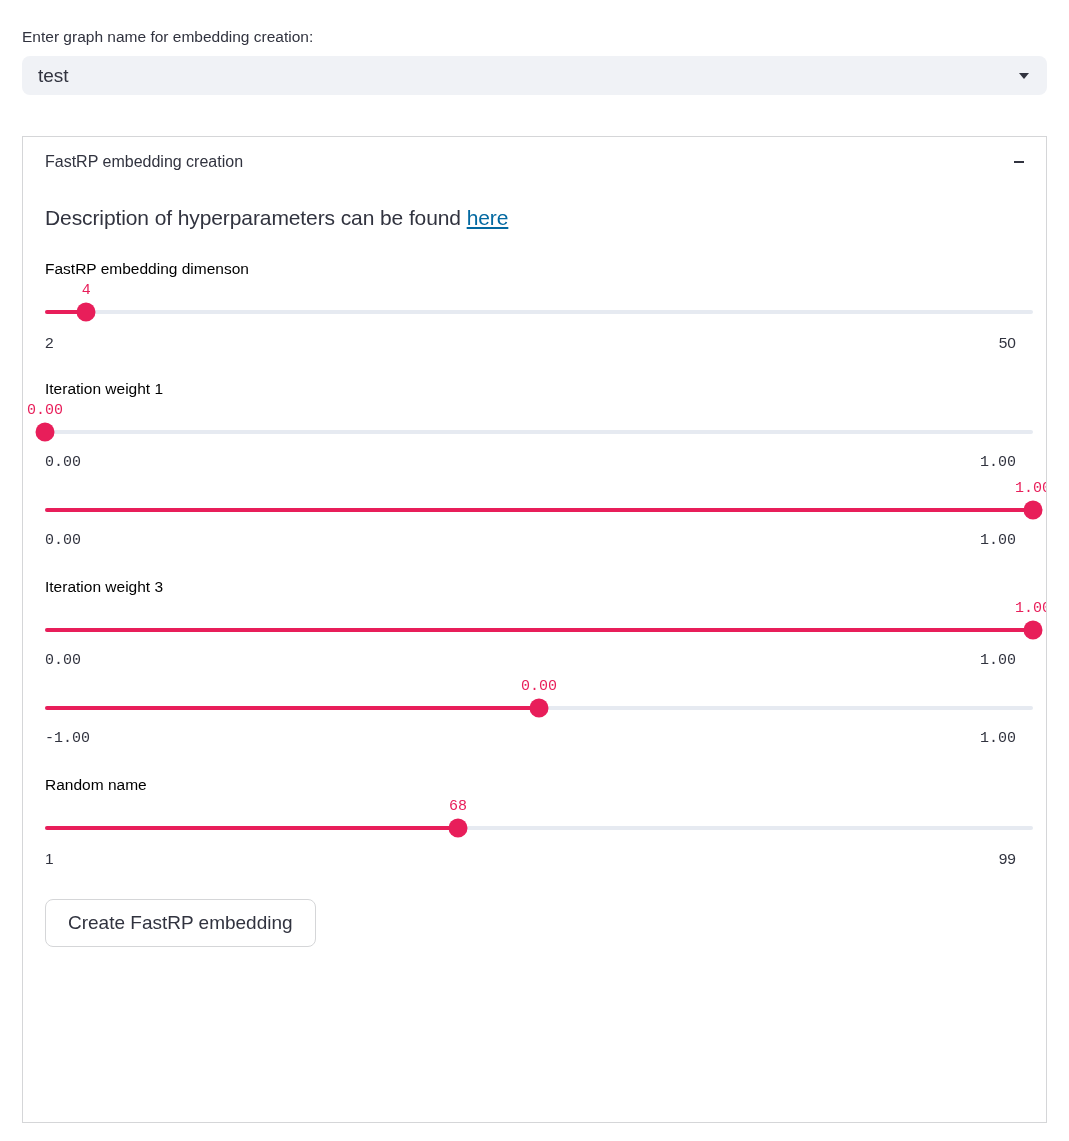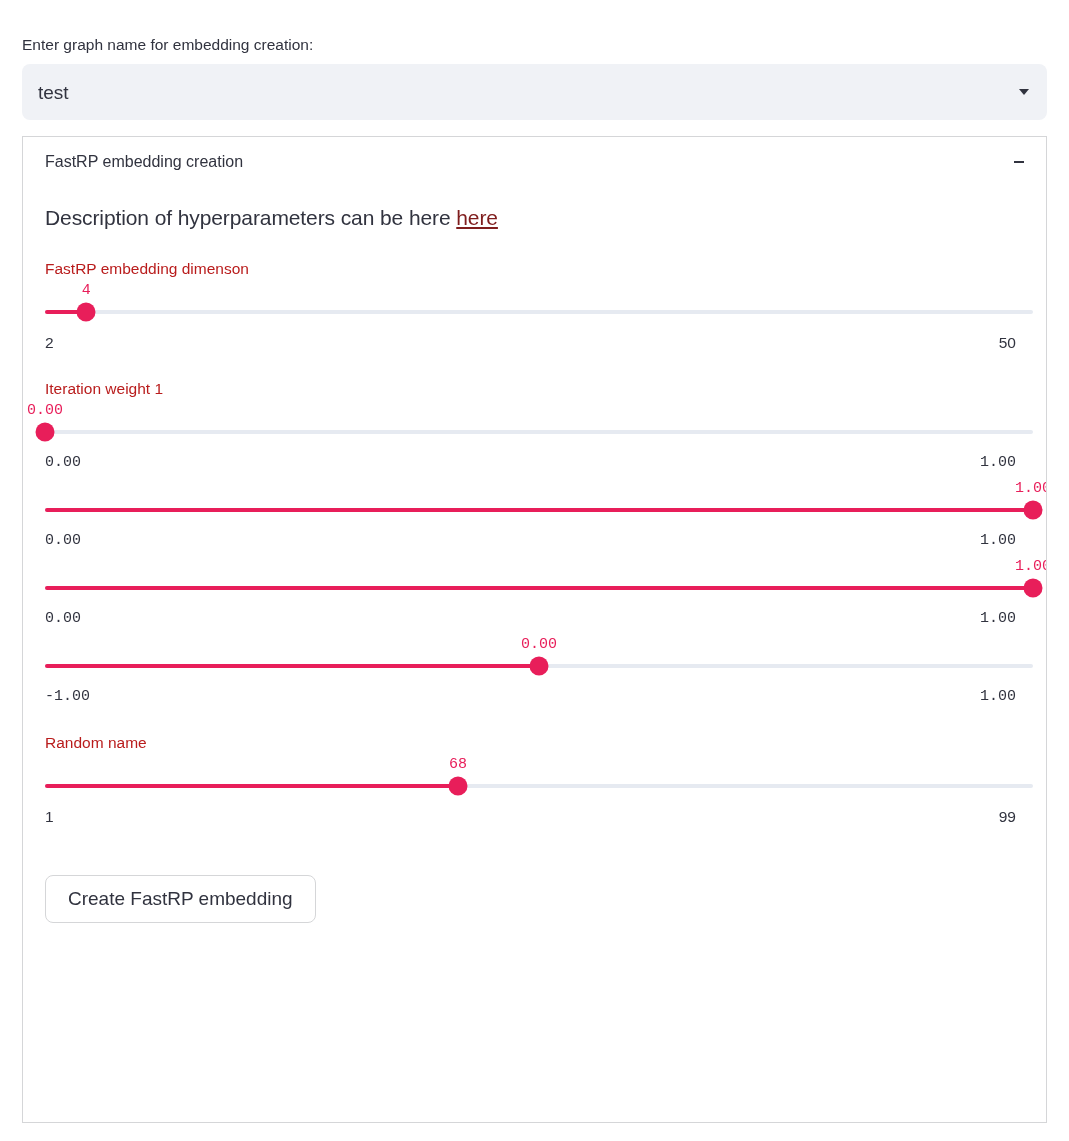--- a/index.html
+++ b/index.html
@@ -26,7 +26,7 @@
   .select-block {
     position: absolute;
     left: 22px;
-    top: 34px;
+    top: 26px;
     width: 1025px;
   }
   .select-label {

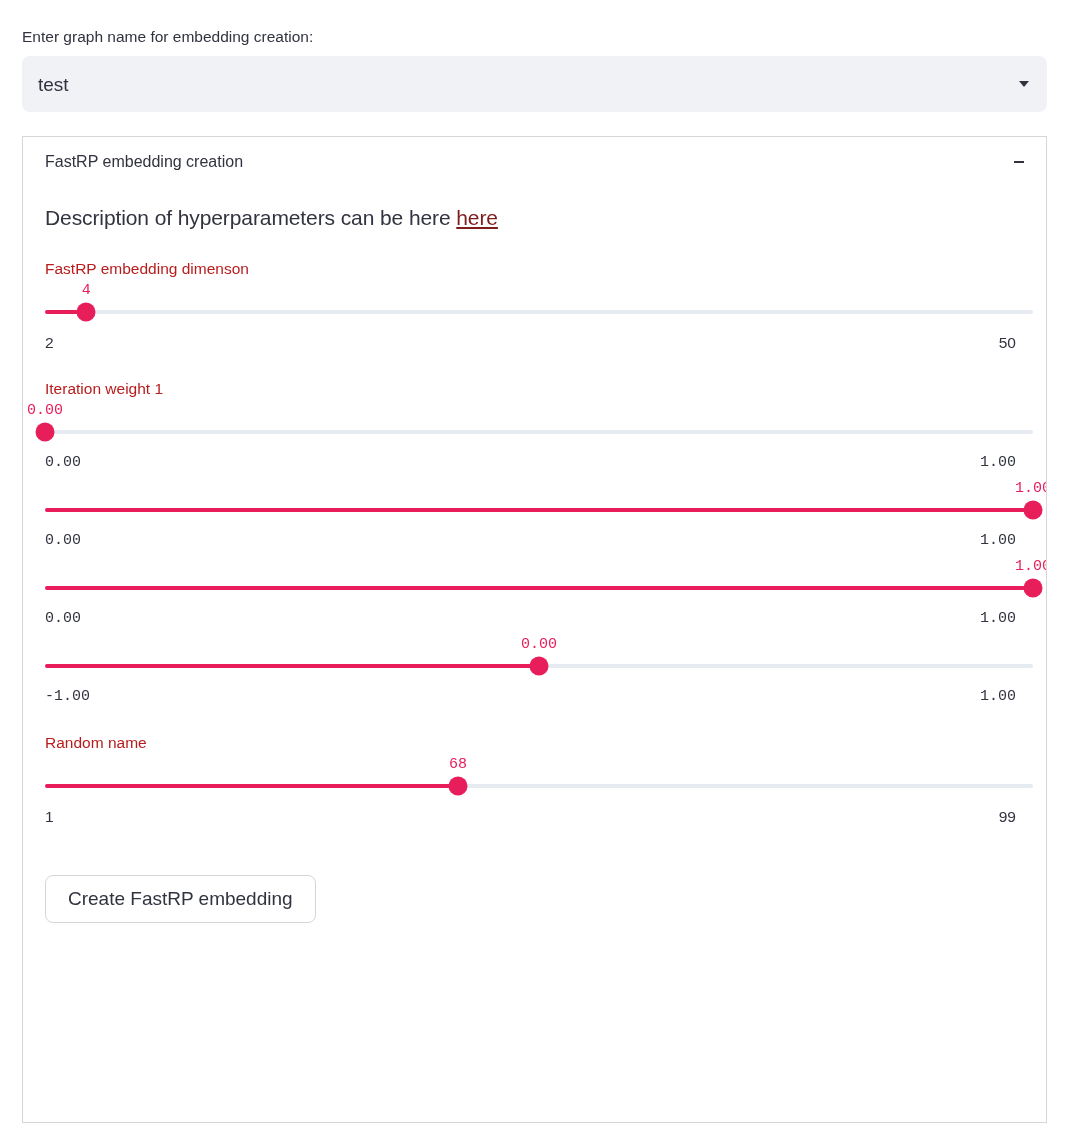--- a/index.html
+++ b/index.html
@@ -38,7 +38,7 @@
   .select-box {
     position: relative;
     width: 1025px;
-    height: 56px;
+    height: 39px;
     background: #f0f2f6;
     border-radius: 8px;
     display: flex;

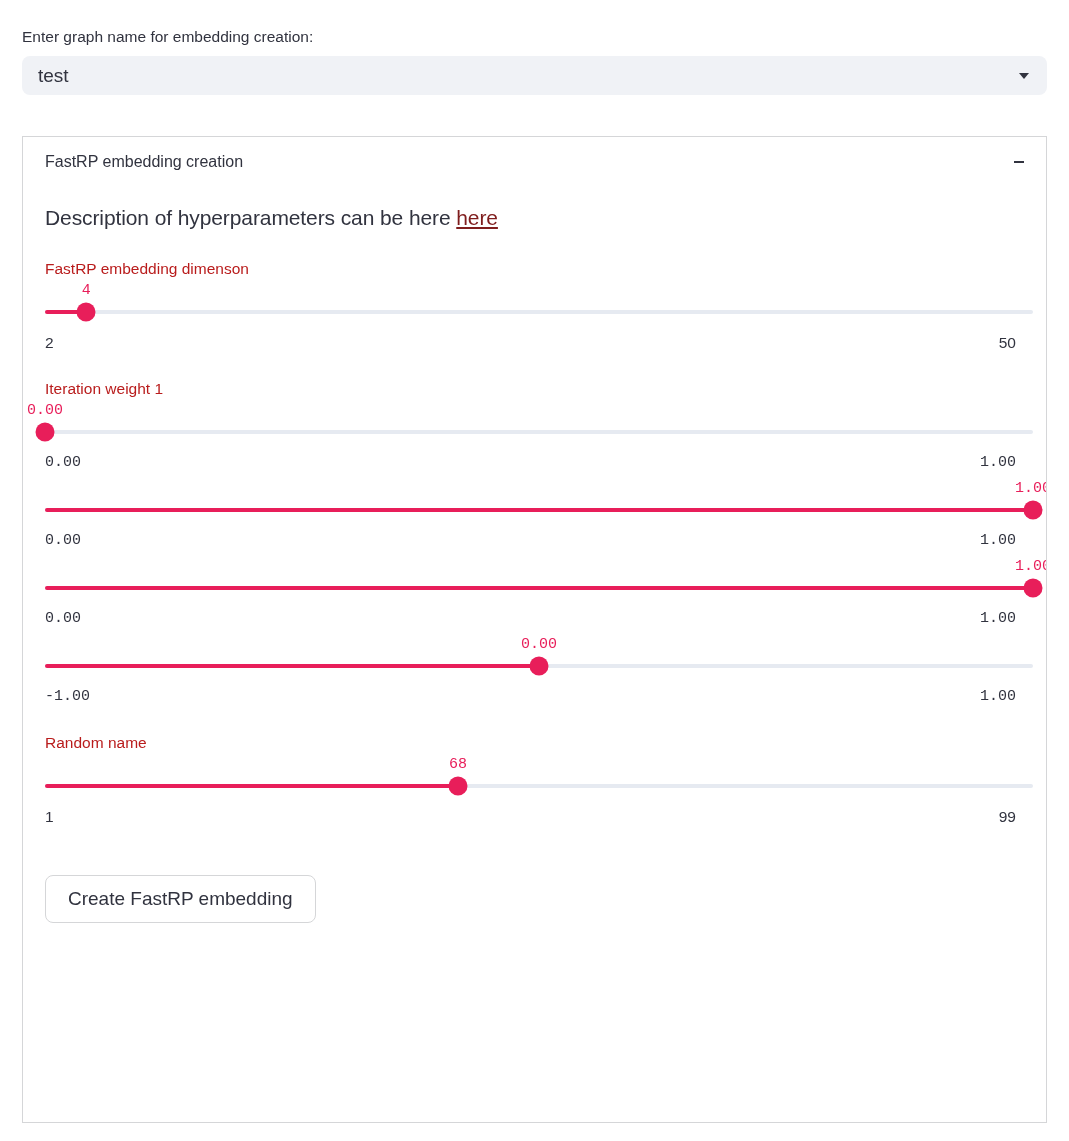--- a/index.html
+++ b/index.html
@@ -239,7 +239,7 @@
     <div class="expander-body">
 
       <p class="description">
-        <span>Description of hyperparameters can be here </span><a href="#">here</a>
+        <span>Description of hyperparameters can be found </span><a href="#">here</a>
       </p>
 
       

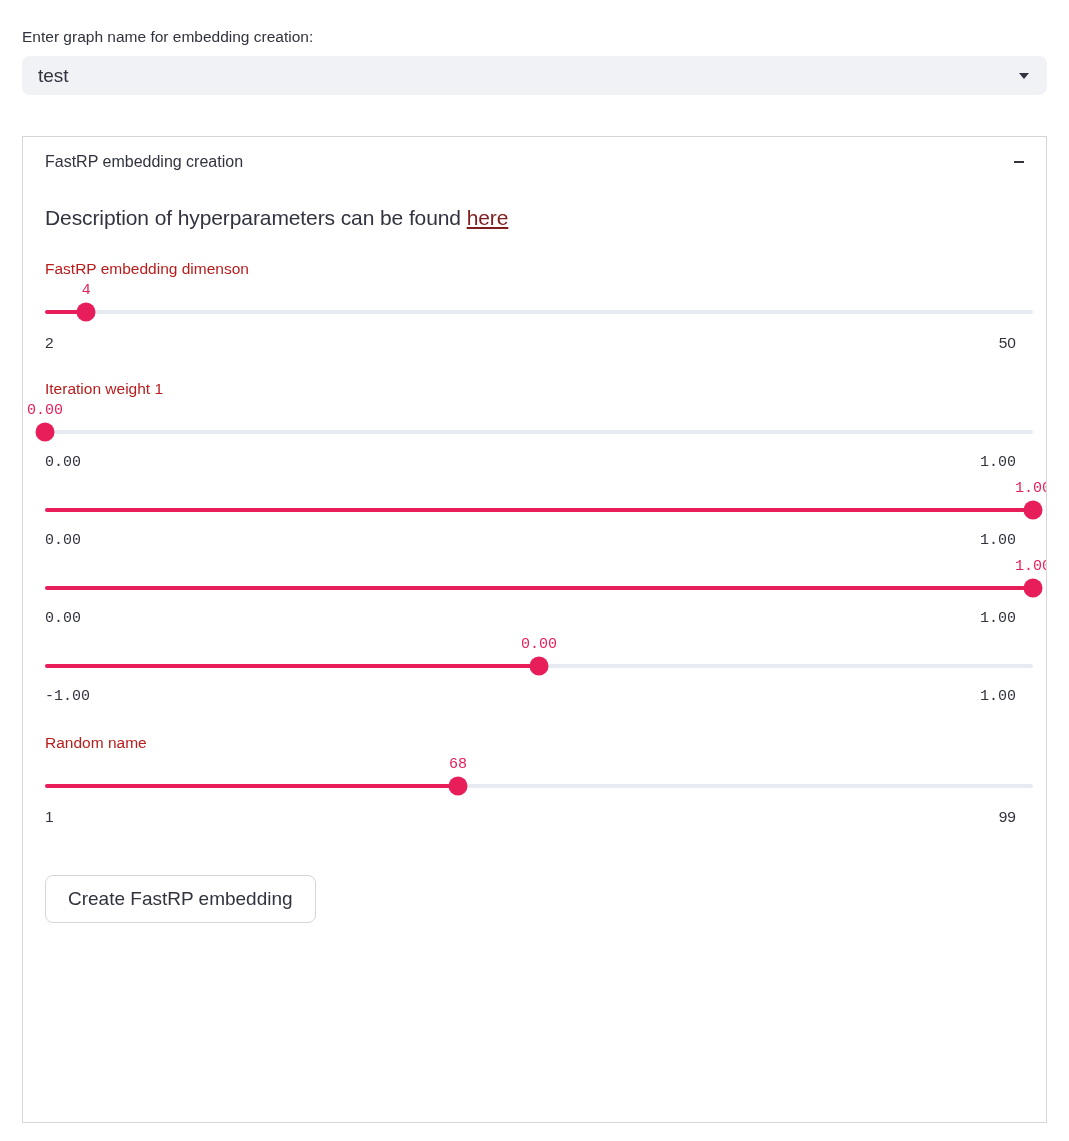--- a/index.html
+++ b/index.html
@@ -120,7 +120,7 @@
     letter-spacing: -0.1px;
   }
   .description a {
-    color: #7f1d1d;
+    color: #0369a1;
     text-decoration: underline;
   }
 

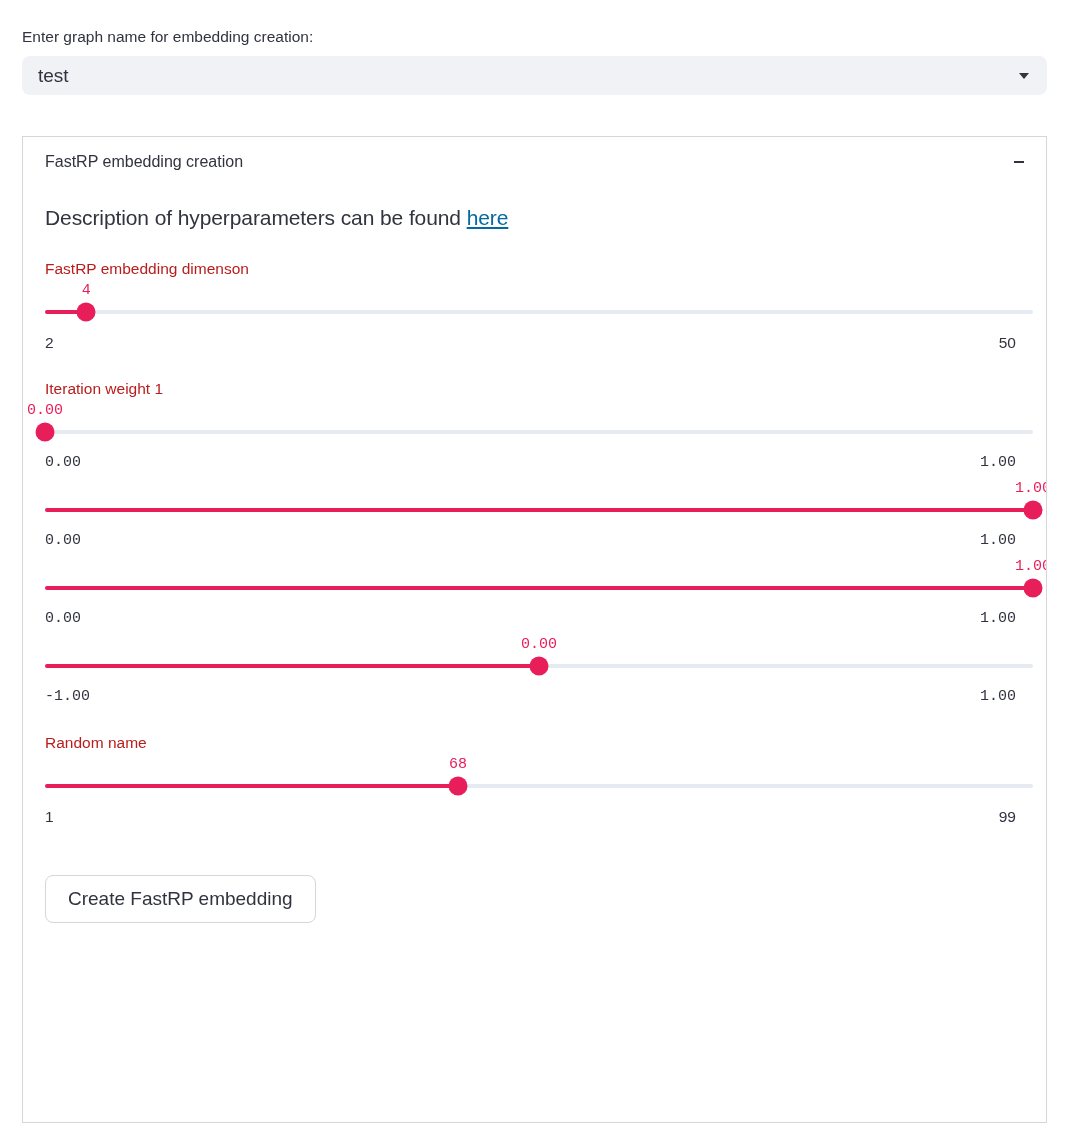--- a/index.html
+++ b/index.html
@@ -132,7 +132,7 @@
   .slider-label {
     font-size: 15.5px;
     line-height: 20px;
-    color: #b91c1c;
+    color: #000000;
     margin-bottom: 22px;
   }
   .slider-widget {

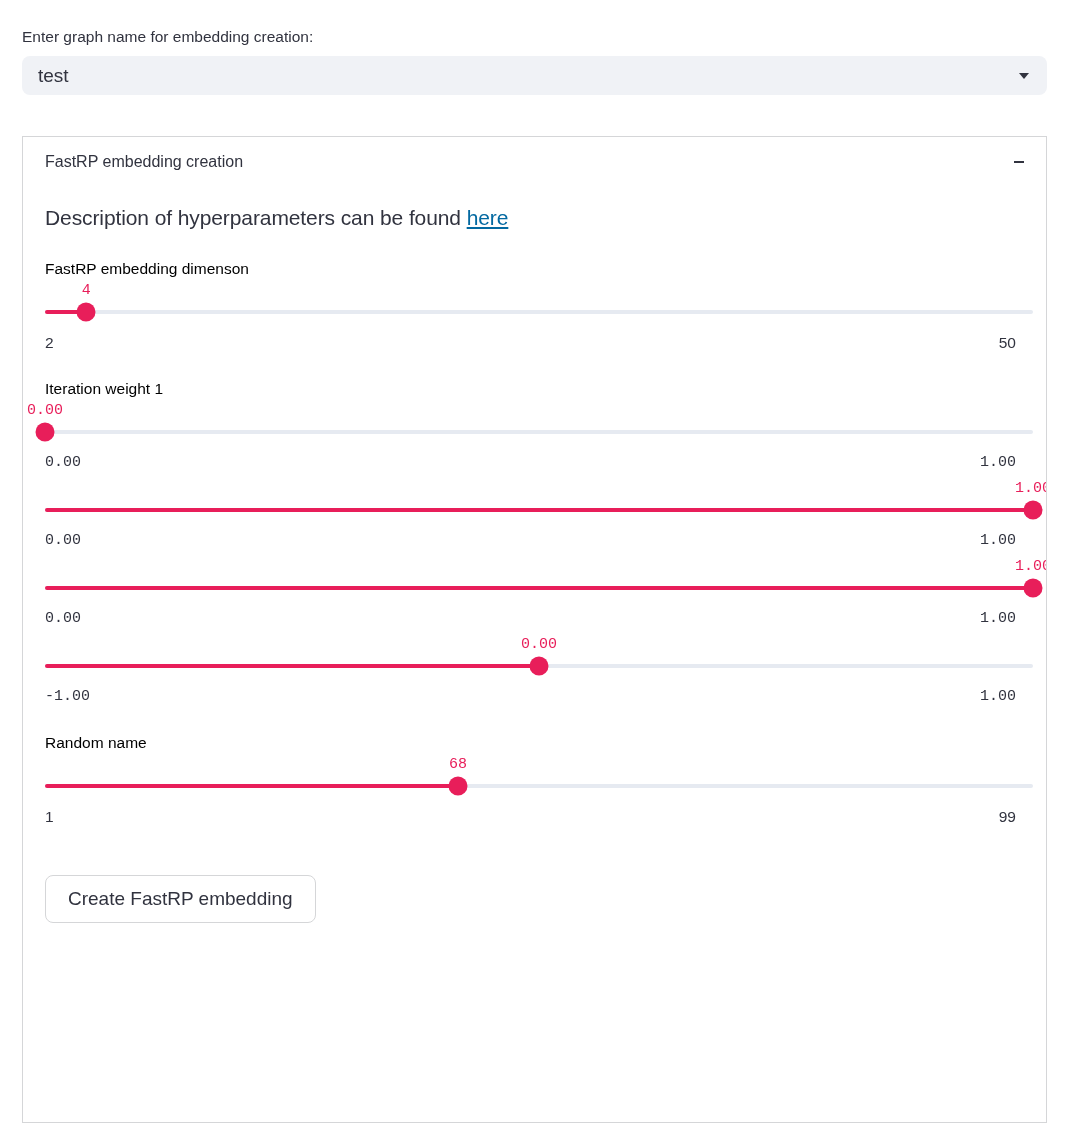--- a/index.html
+++ b/index.html
@@ -288,6 +288,7 @@
 
       
       <div class="slider-group">
+        <div class="slider-label">Iteration weight 3</div>
         <div class="slider-widget">
           <div class="track"></div>
           <div class="track-fill" style="width:100%"></div>

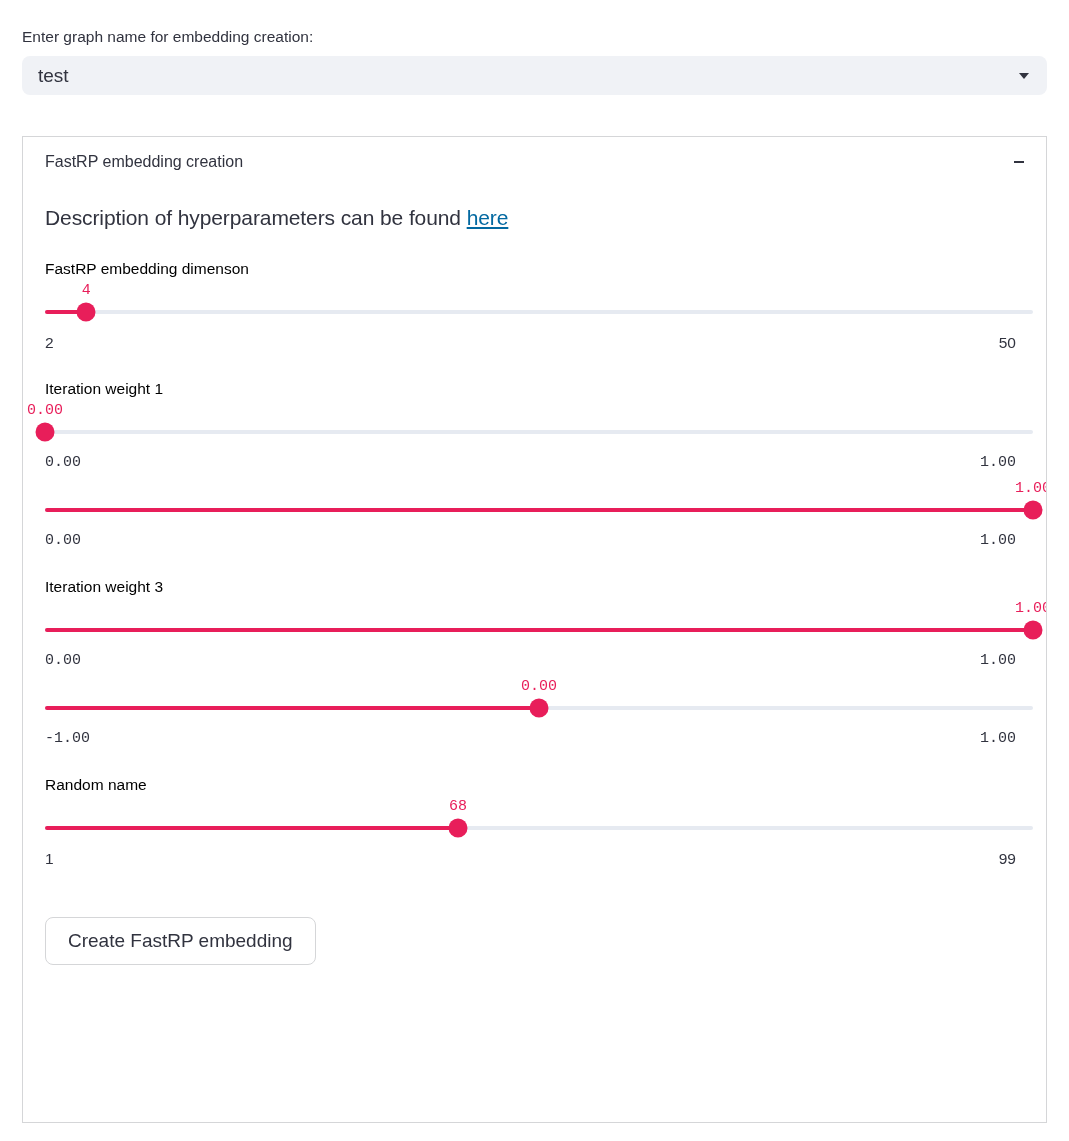--- a/index.html
+++ b/index.html
@@ -200,7 +200,7 @@
 
   
   .create-button {
-    margin-top: 48px;
+    margin-top: 30px;
     display: inline-flex;
     align-items: center;
     justify-content: center;

